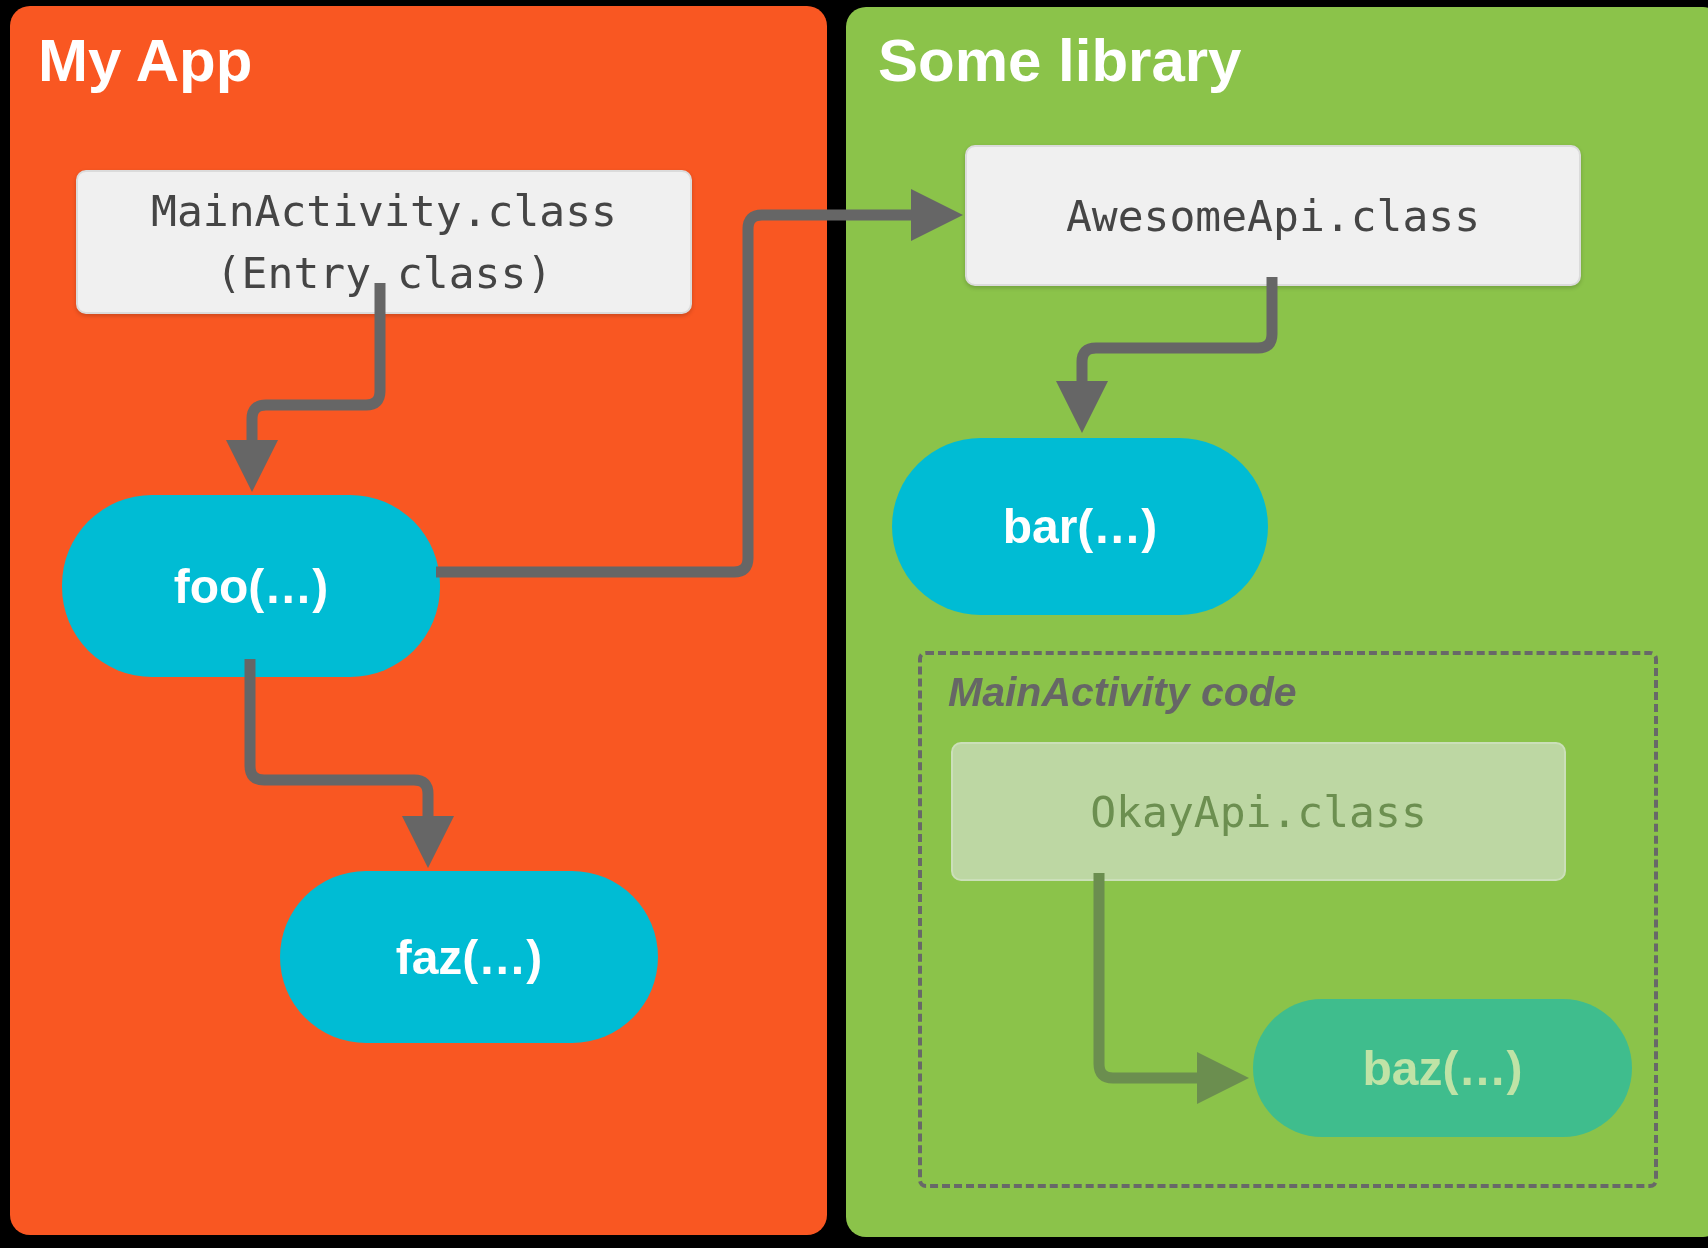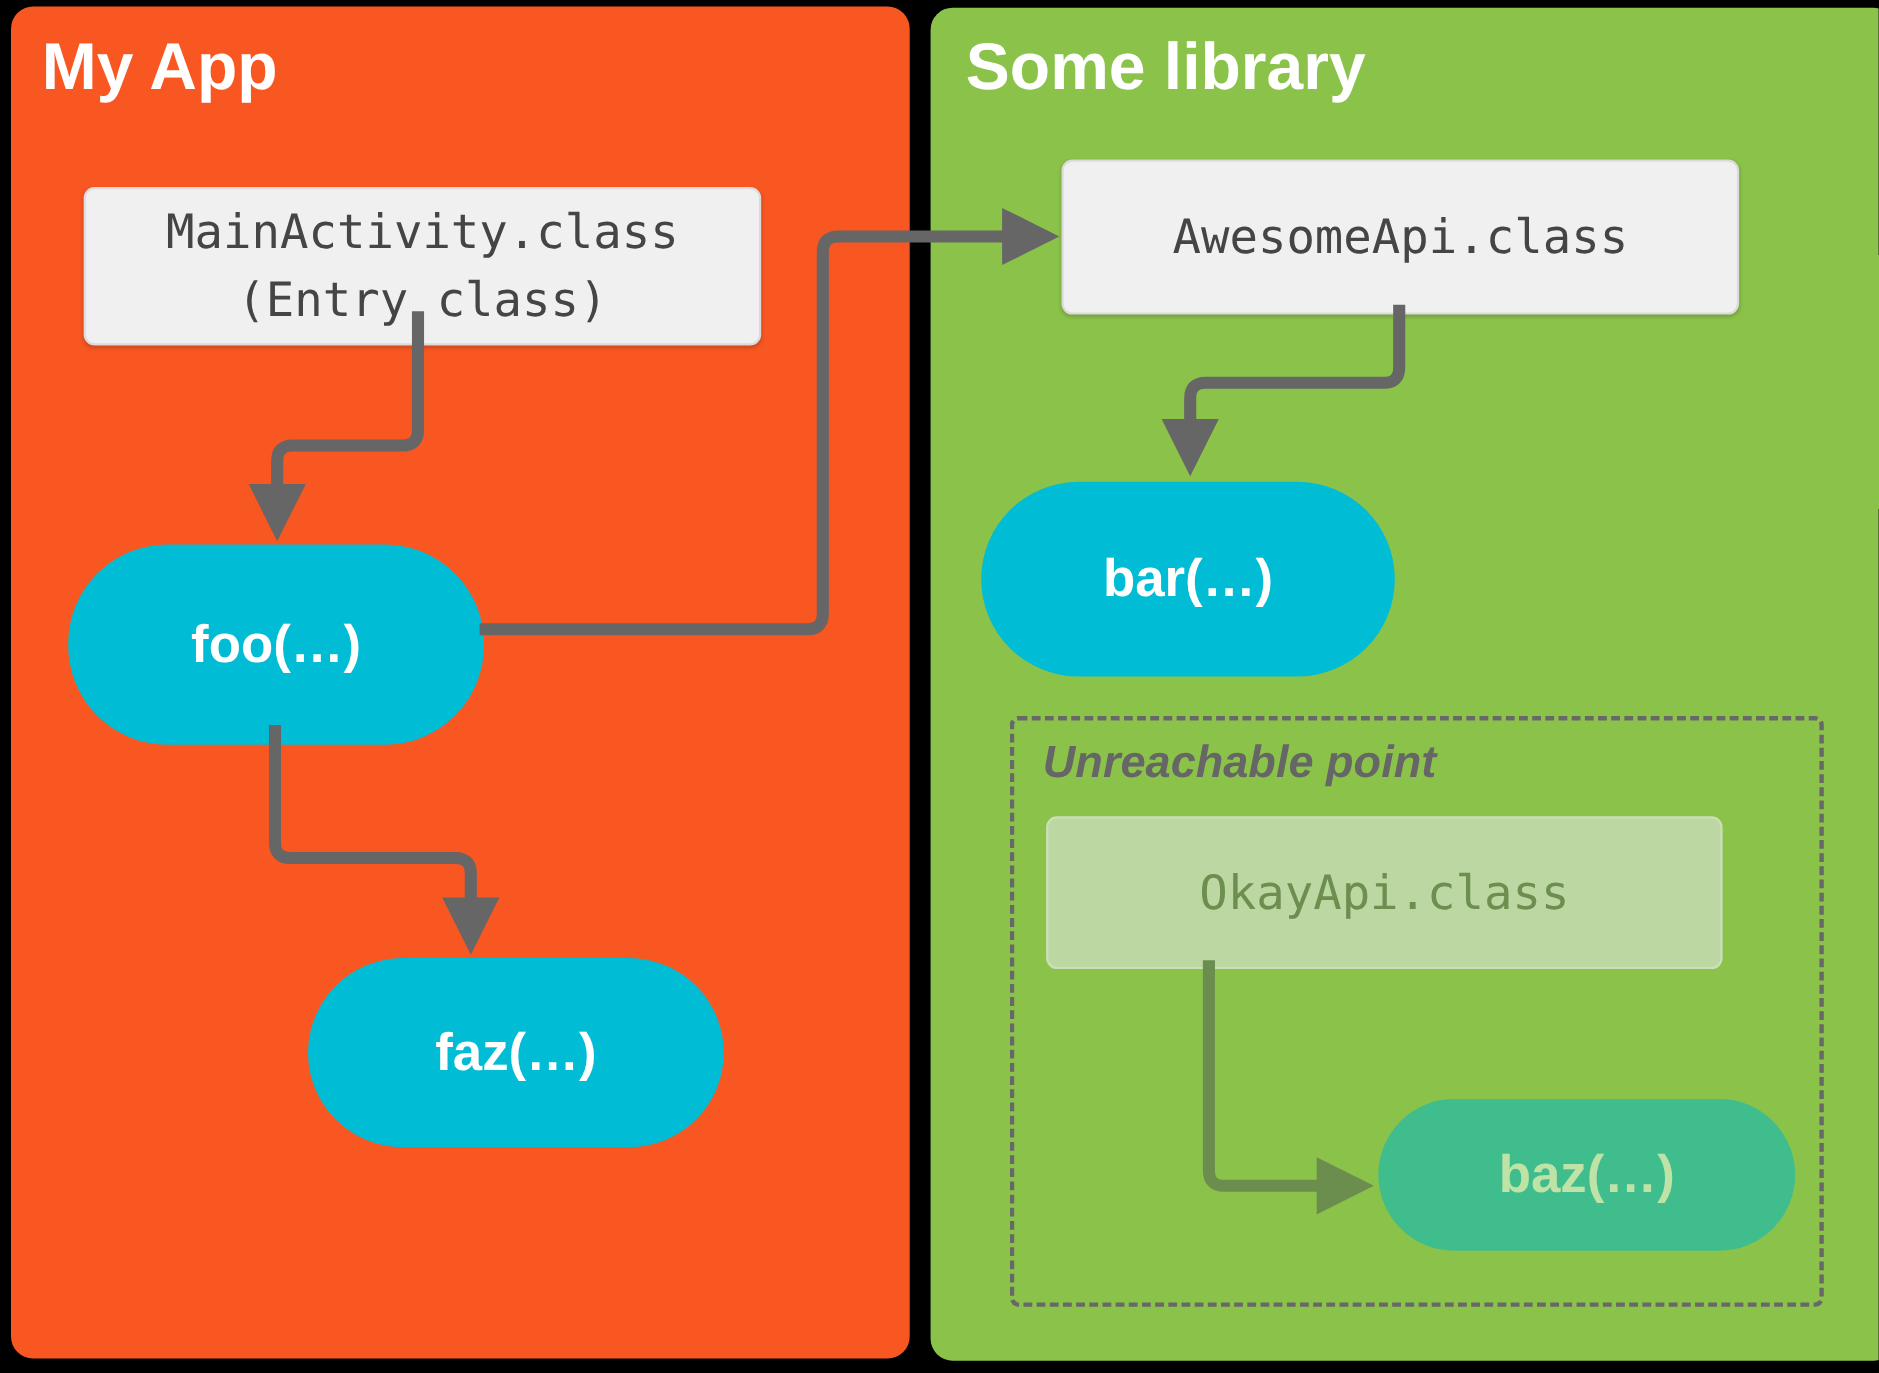--- a/index.html
+++ b/index.html
@@ -95,7 +95,7 @@
     <div class="pill bar">bar(…)</div>
 
     <div class="dashed">
-      <div class="dash-label">Unreachable point</div>
+      <div class="dash-label">MainActivity code</div>
 
       <div class="class-box okay-box">
         <span>OkayApi.class</span>

